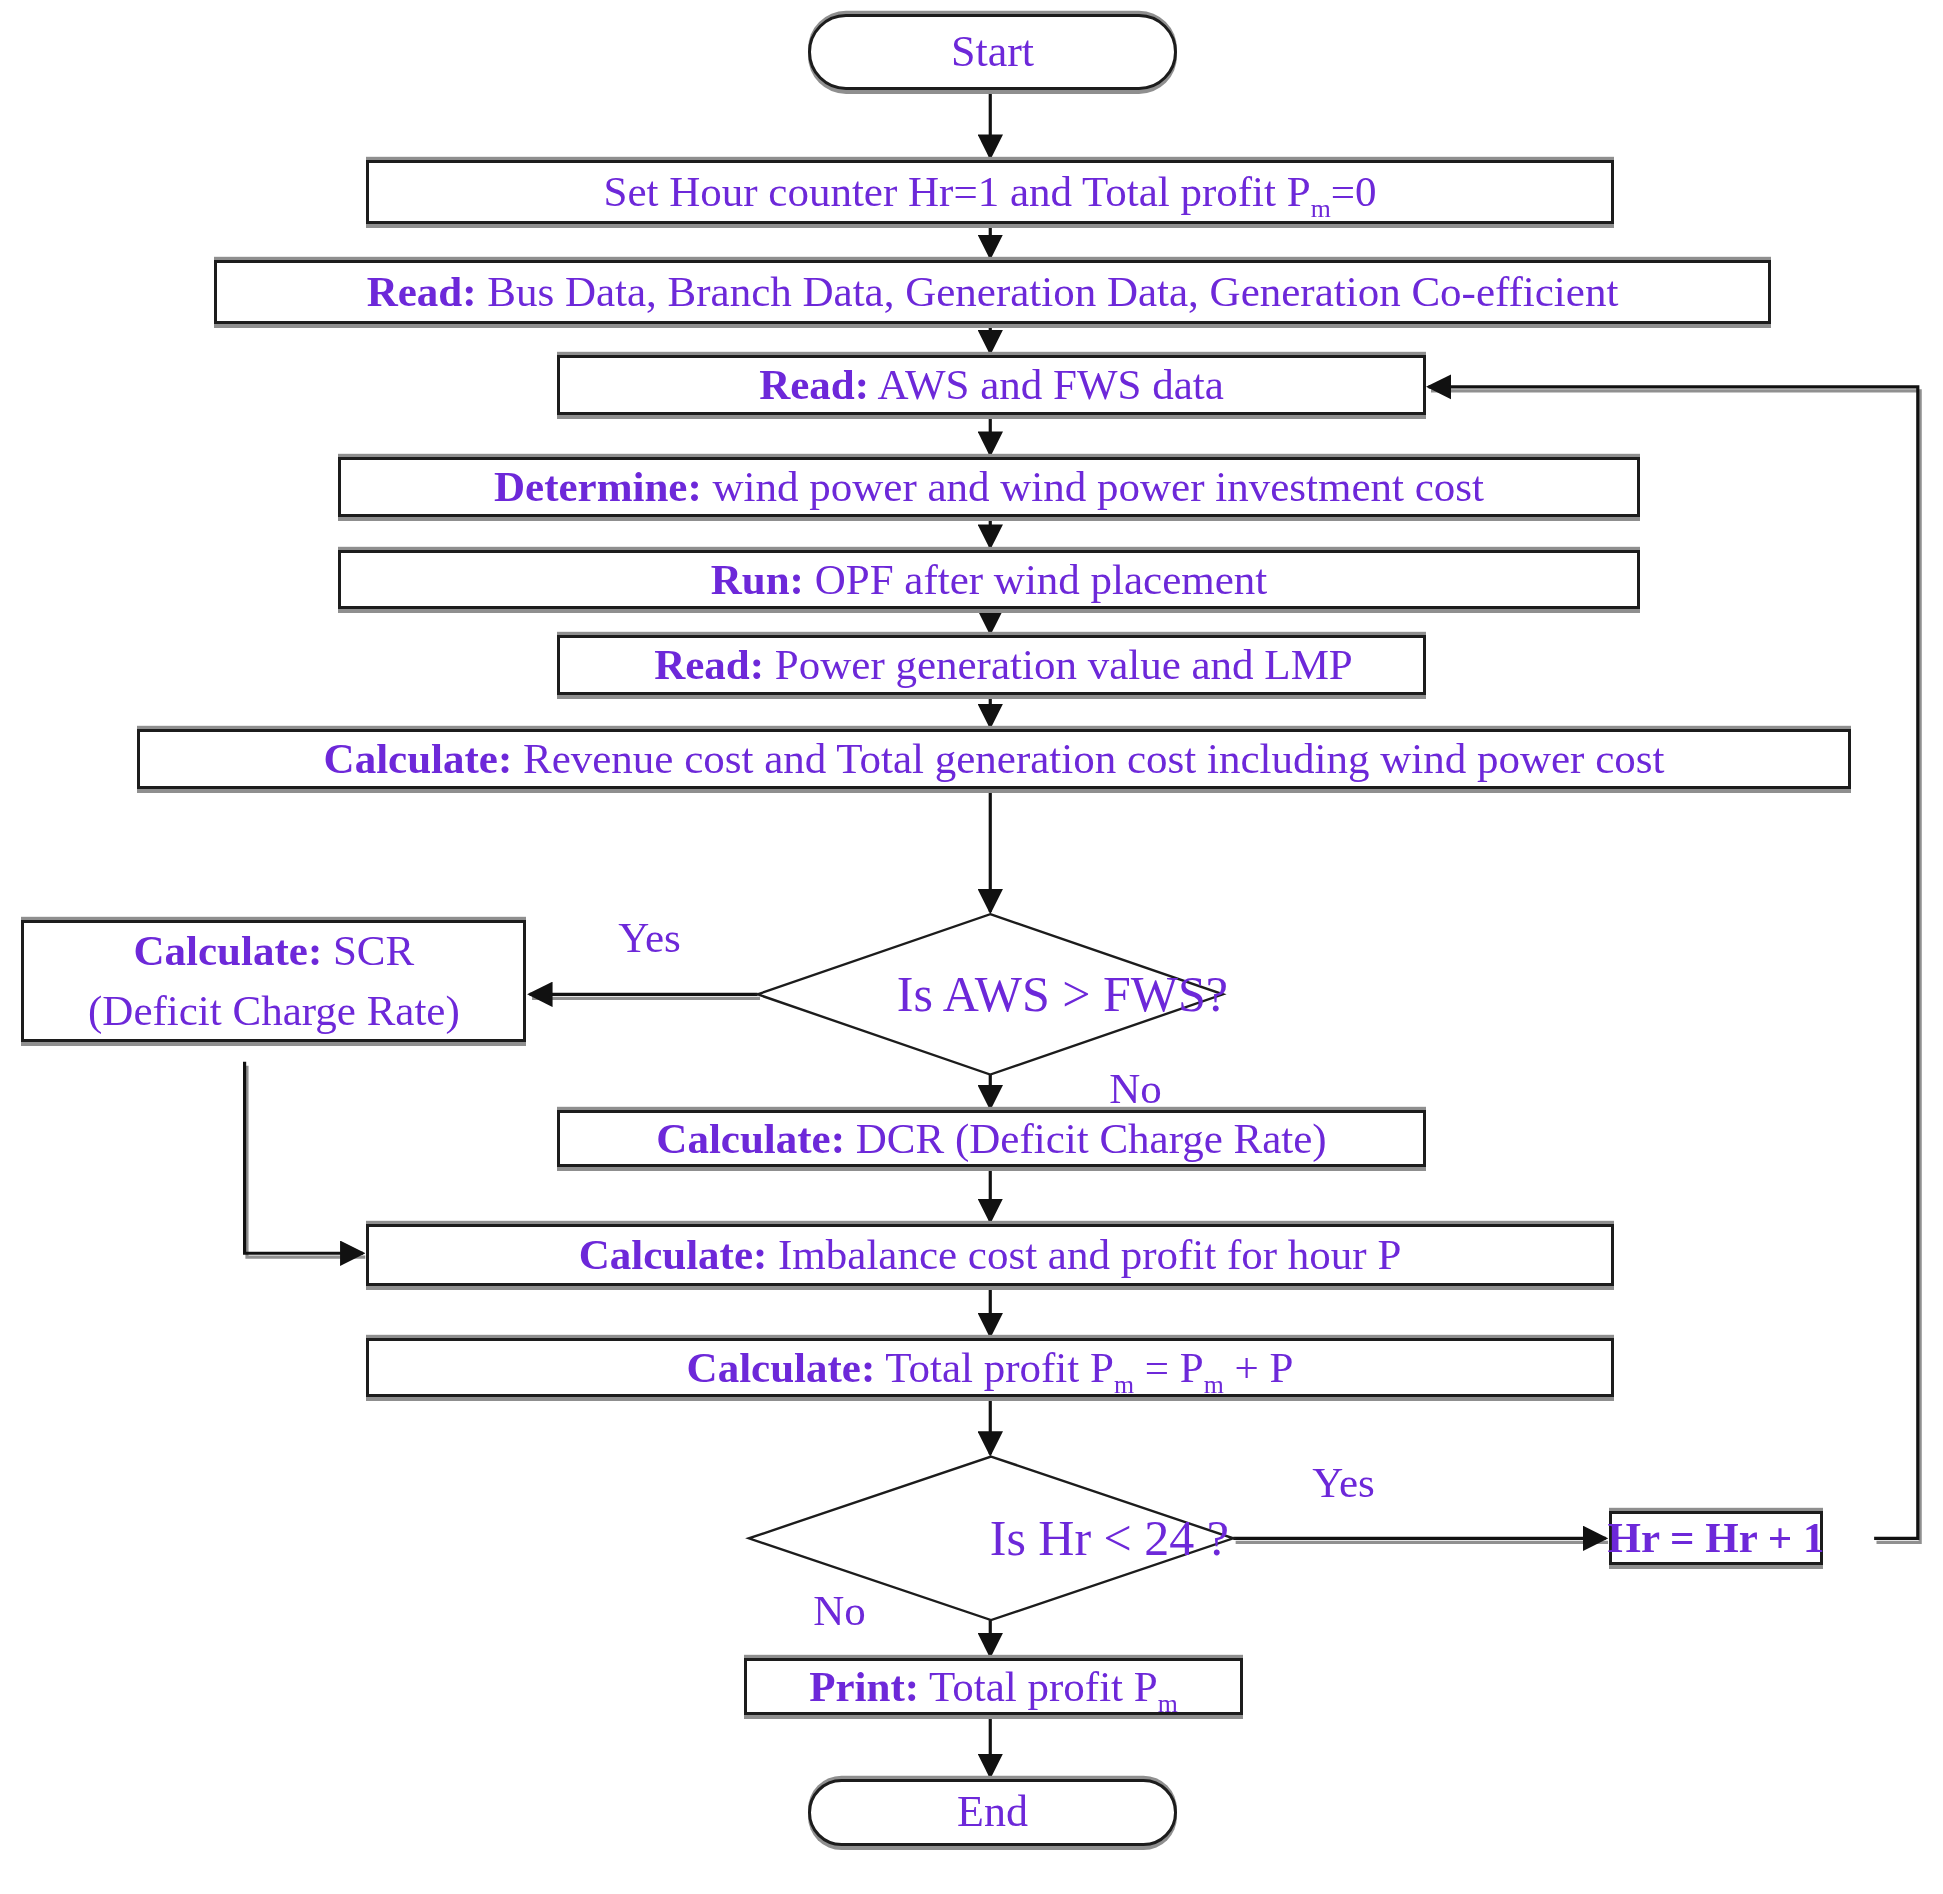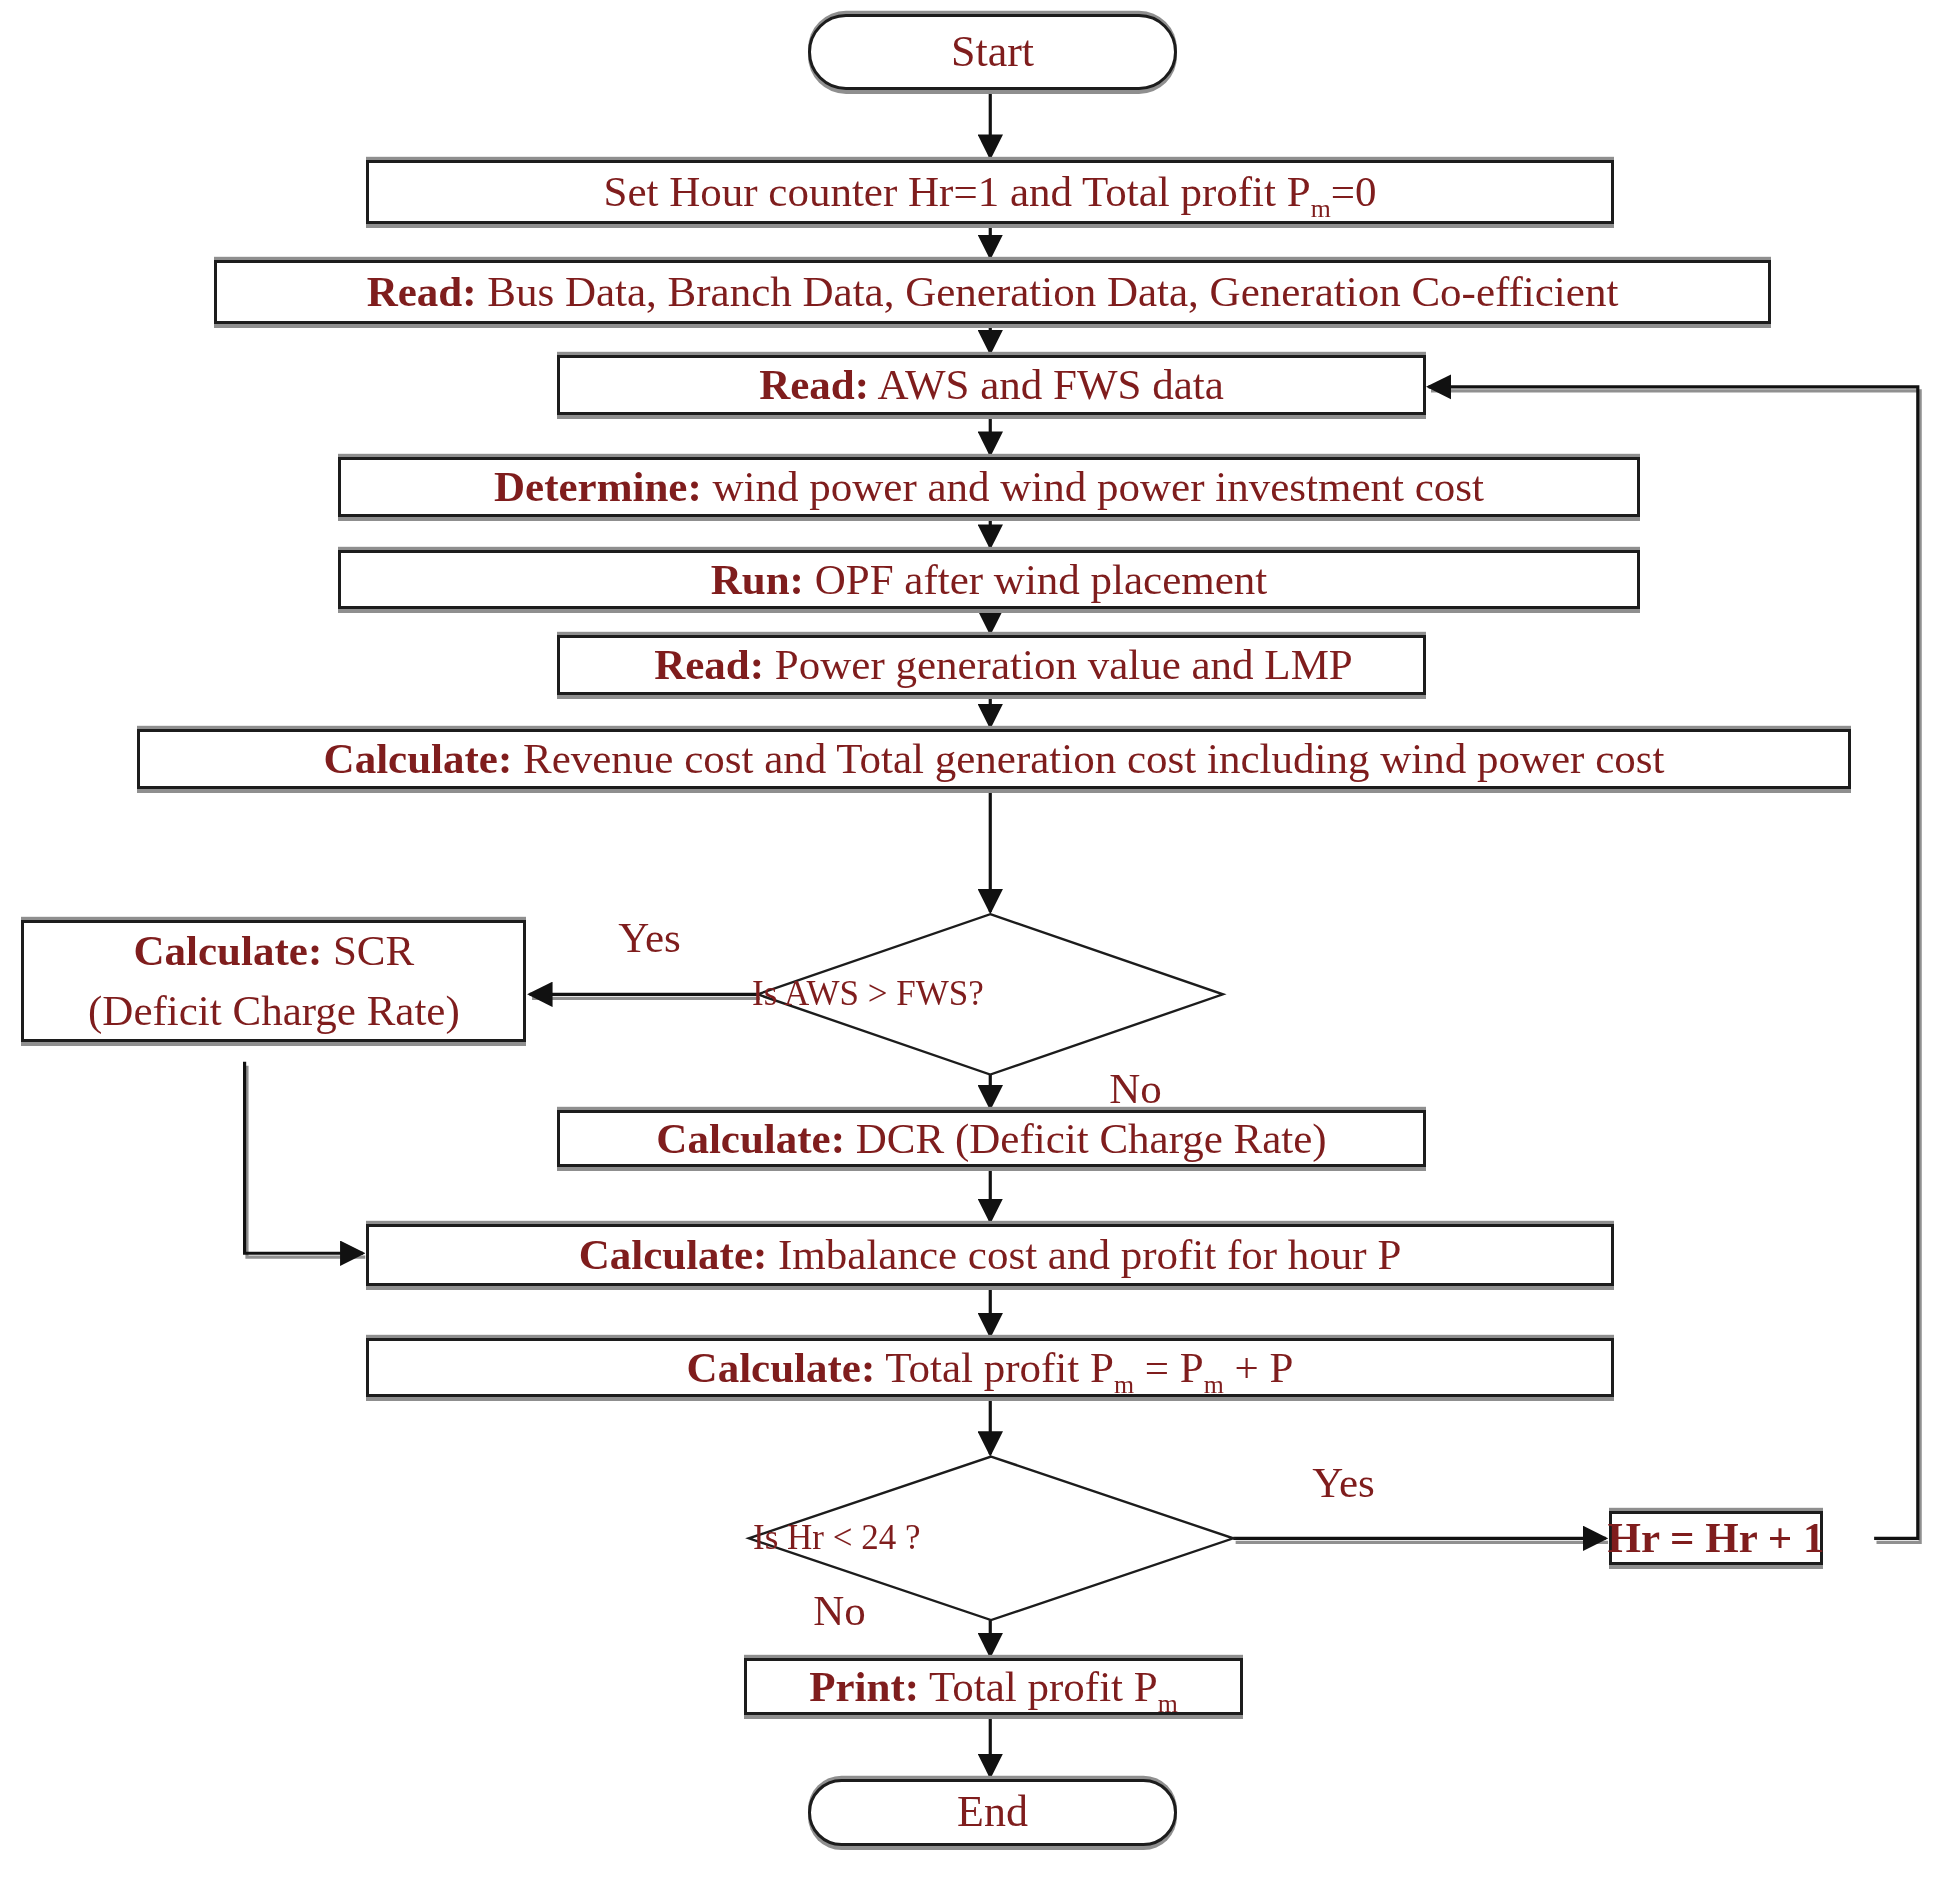--- a/index.html
+++ b/index.html
@@ -8,7 +8,7 @@
     width:1944px;height:1895px;
     background:#ffffff;
     font-family:"Liberation Serif","DejaVu Serif",serif;
-    color:#7f1d1d;
+    color:#6d28d9;
     overflow:hidden;
   }
   #wires{position:absolute;left:0;top:0;width:1944px;height:1895px;}

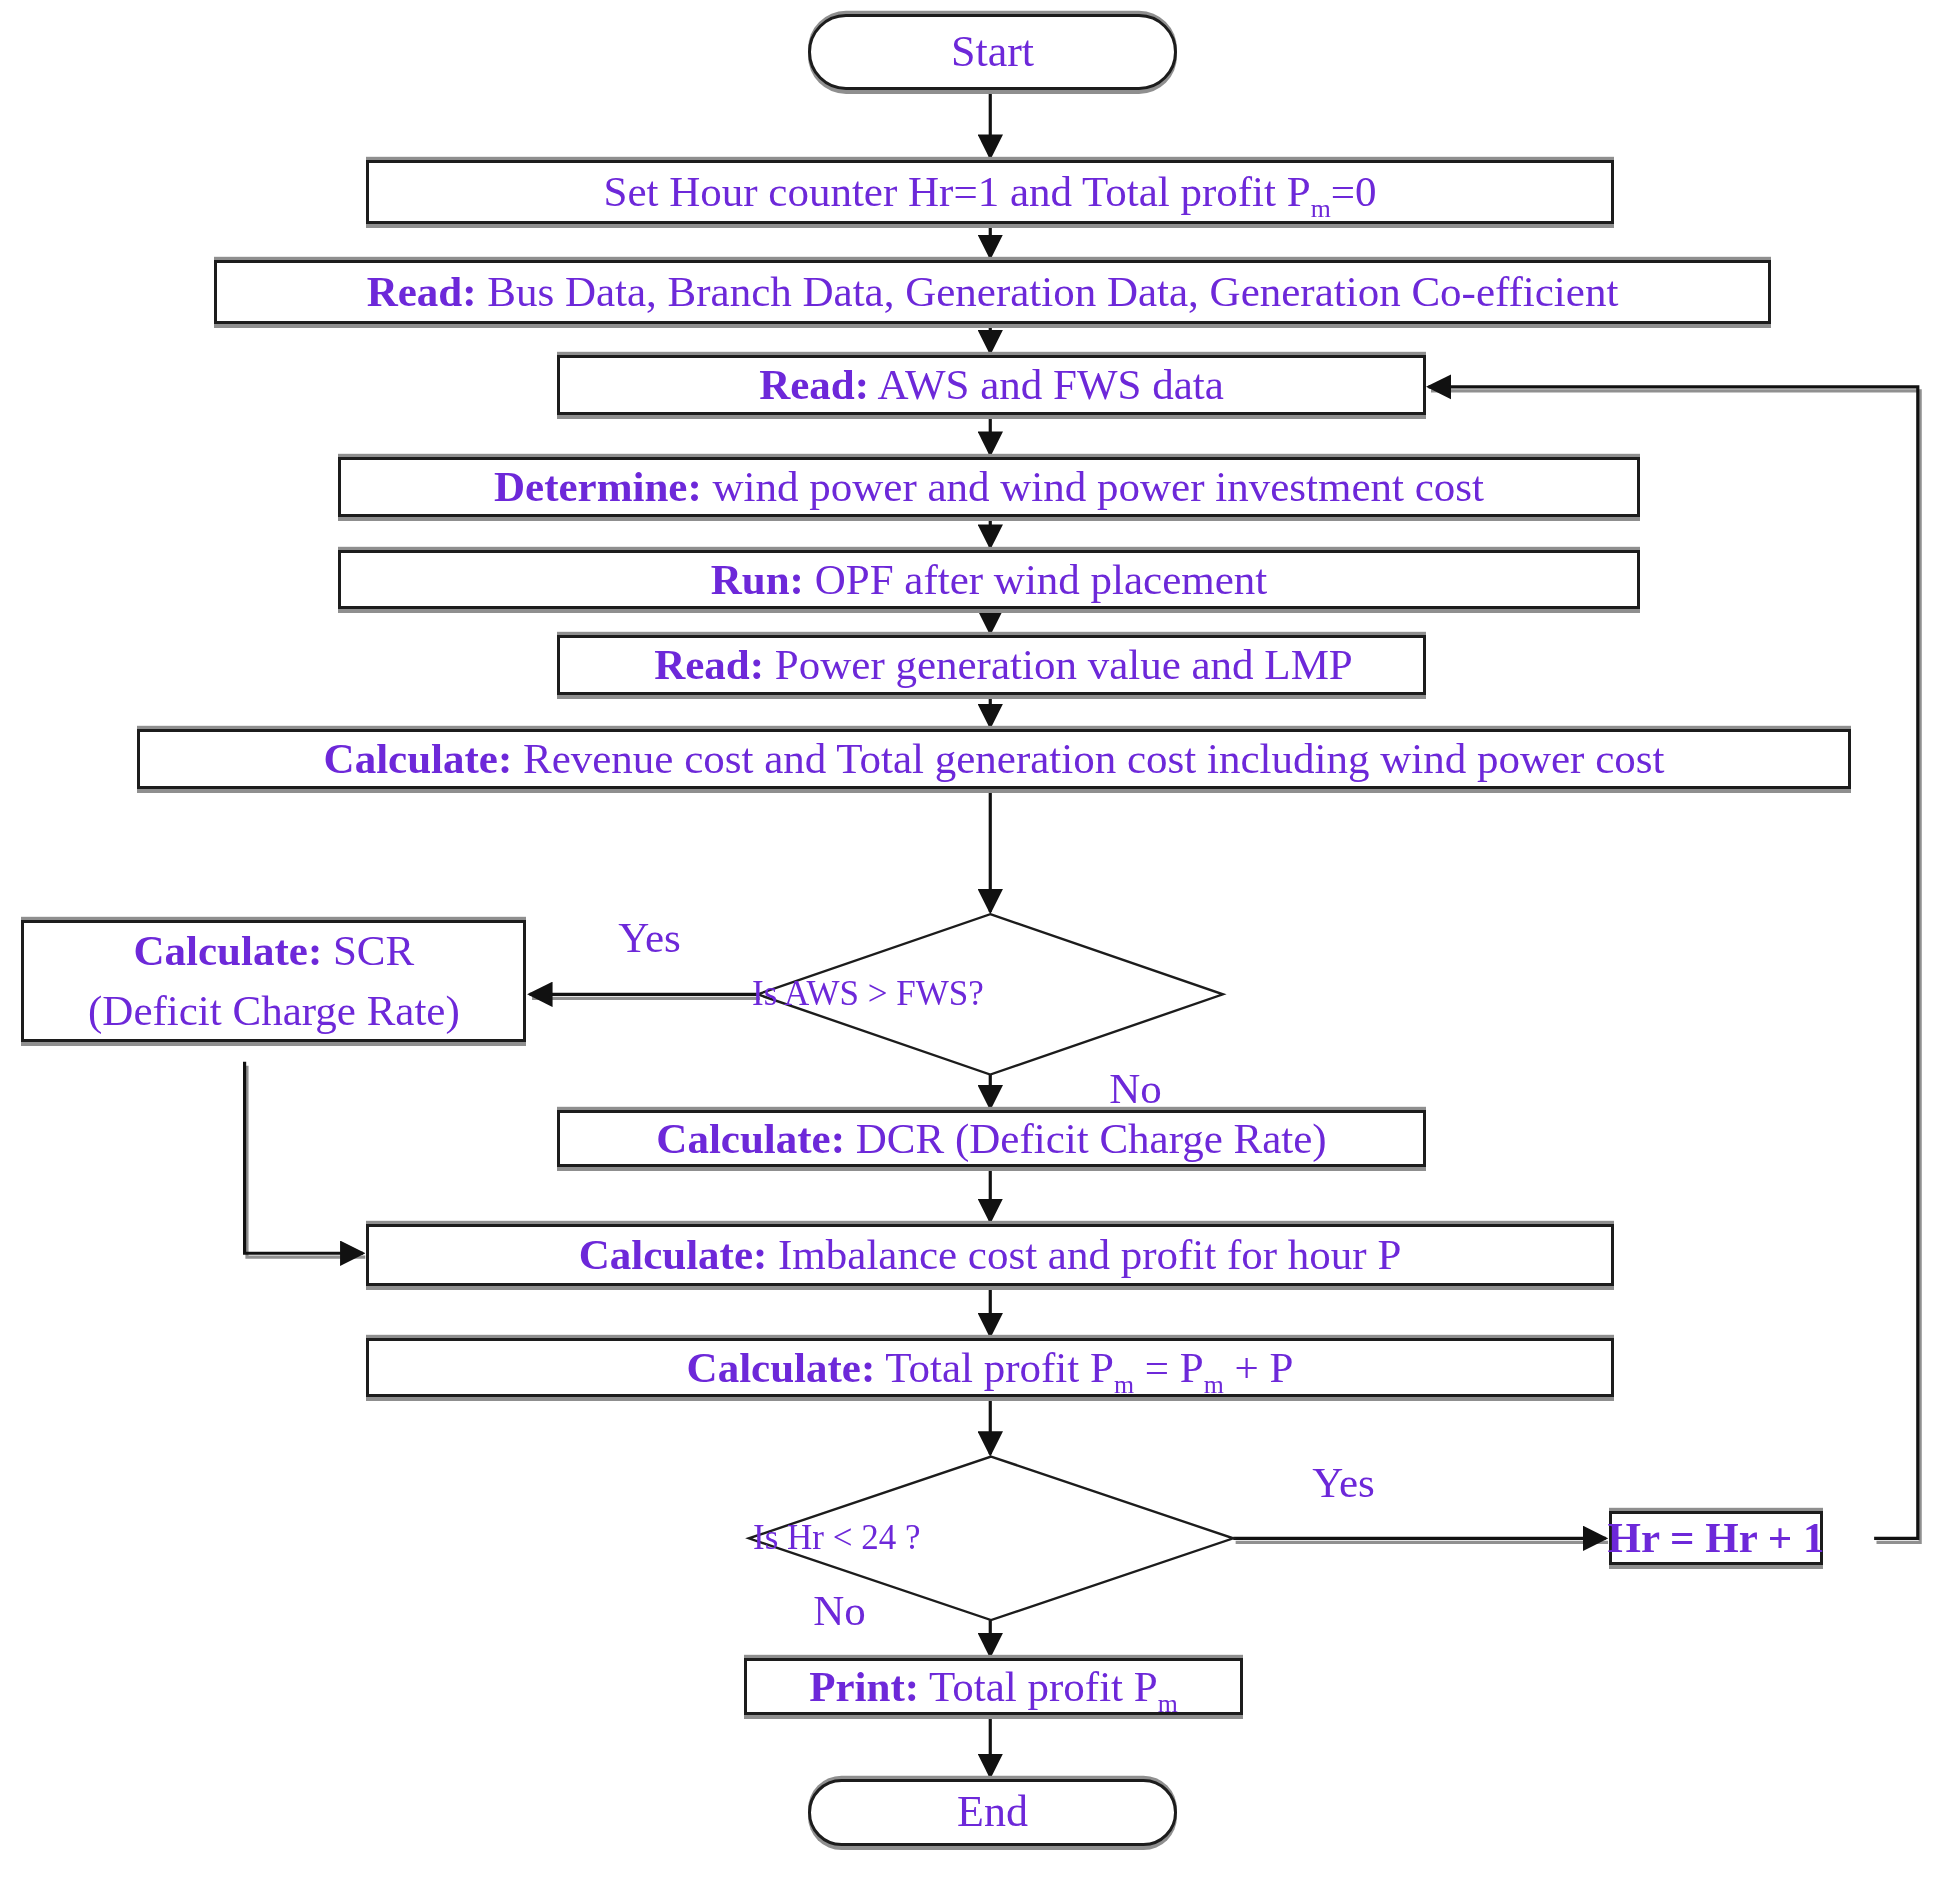--- a/index.html
+++ b/index.html
@@ -28,8 +28,8 @@
   .b{font-weight:bold;}
   .sub{font-size:0.60em;position:relative;bottom:-0.42em;letter-spacing:0;}
   .dtext{
-    position:absolute;display:flex;align-items:center;justify-content:flex-start;
-    font-size:35px;text-align:center;white-space:nowrap;
+    position:absolute;display:flex;align-items:center;justify-content:flex-end;
+    font-size:50px;text-align:center;white-space:nowrap;
   }
   .elabel{
     position:absolute;display:flex;align-items:flex-start;justify-content:center;

